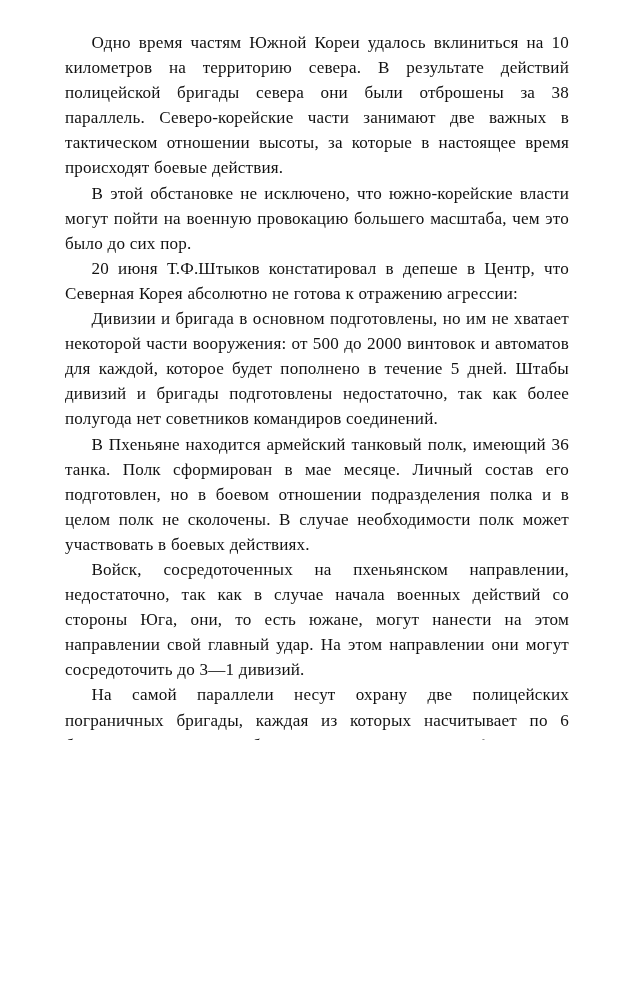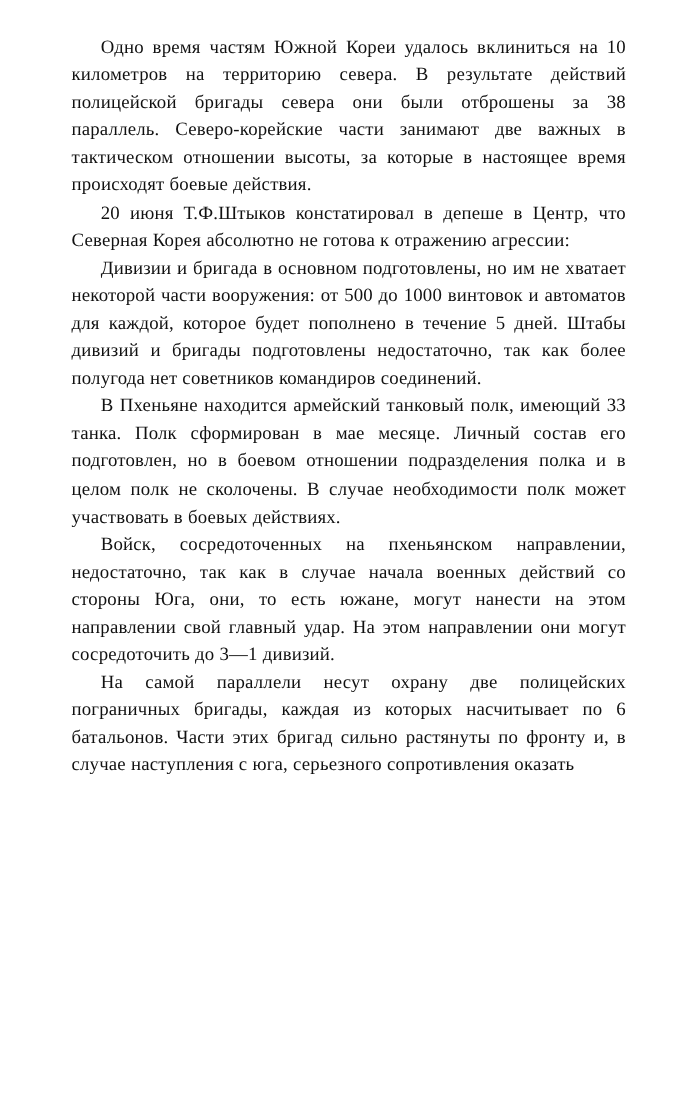--- a/index.html
+++ b/index.html
@@ -62,6 +62,7 @@
     <p class="para">Одно время частям Южной Кореи удалось вклиниться на 10 километров на территорию севера. В результате действий полицейской бригады севера они были отброшены за 38 параллель. Северо-корейские части занимают две важных в тактическом отношении высоты, за которые в настоящее время происходят боевые действия.</p>
 
 
+    <p class="para">В этой обстановке не исключено, что южно-корейские власти могут пойти на военную провокацию большего масштаба, чем это было до сих пор.</p>
 
 
     <p class="para">20 июня Т.Ф.Штыков констатировал в депеше в Центр, что Северная Корея абсолютно не готова к отражению агрессии:</p>

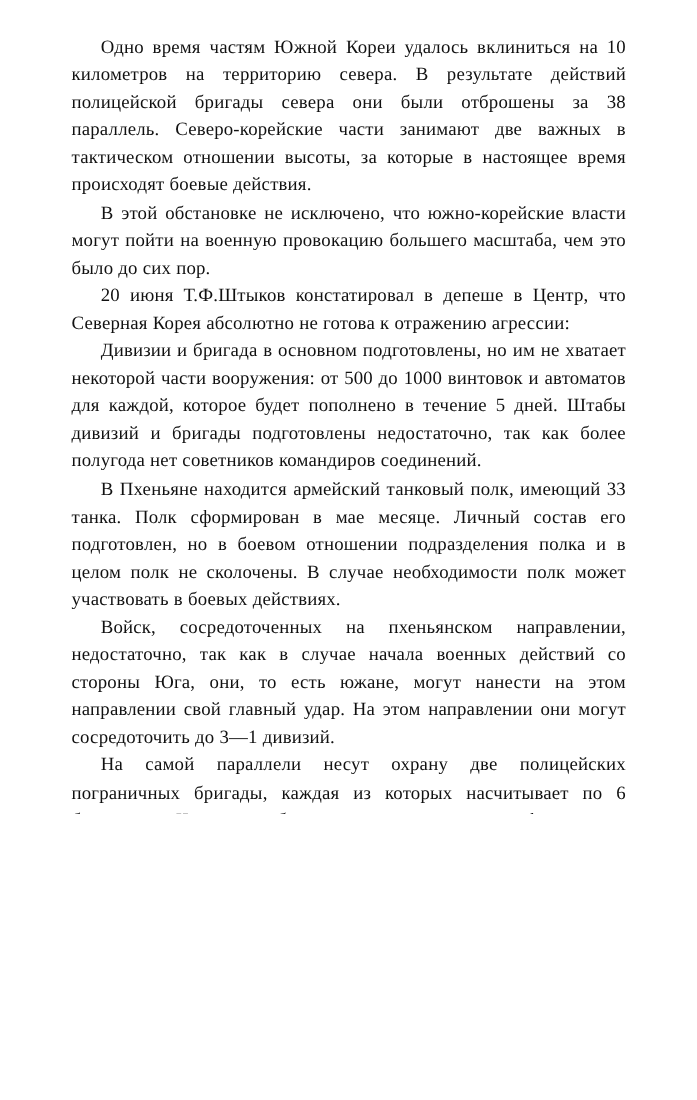--- a/index.html
+++ b/index.html
@@ -68,7 +68,7 @@
     <p class="para">20 июня Т.Ф.Штыков констатировал в депеше в Центр, что Северная Корея абсолютно не готова к отражению агрессии:</p>
 
 
-    <p class="para">Дивизии и бригада в основном подготовлены, но им не хватает некоторой части вооружения: от 500 до 1000 винтовок и автоматов для каждой, которое будет пополнено в течение 5 дней. Штабы дивизий и бригады подготовлены недостаточно, так как более полугода нет советников командиров соединений.</p>
+    <p class="para">Дивизии и бригада в основном подготовлены, но им не хватает некоторой части вооружения: от 500 до 2000 винтовок и автоматов для каждой, которое будет пополнено в течение 5 дней. Штабы дивизий и бригады подготовлены недостаточно, так как более полугода нет советников командиров соединений.</p>
 
     <p class="para">В Пхеньяне находится  армейский танковый полк, имеющий 33 танка. Полк сформирован в мае месяце. Личный состав его подготовлен, но в боевом отношении подразделения полка и в целом полк не сколочены. В случае необходимости полк может участвовать в боевых действиях.</p>
 

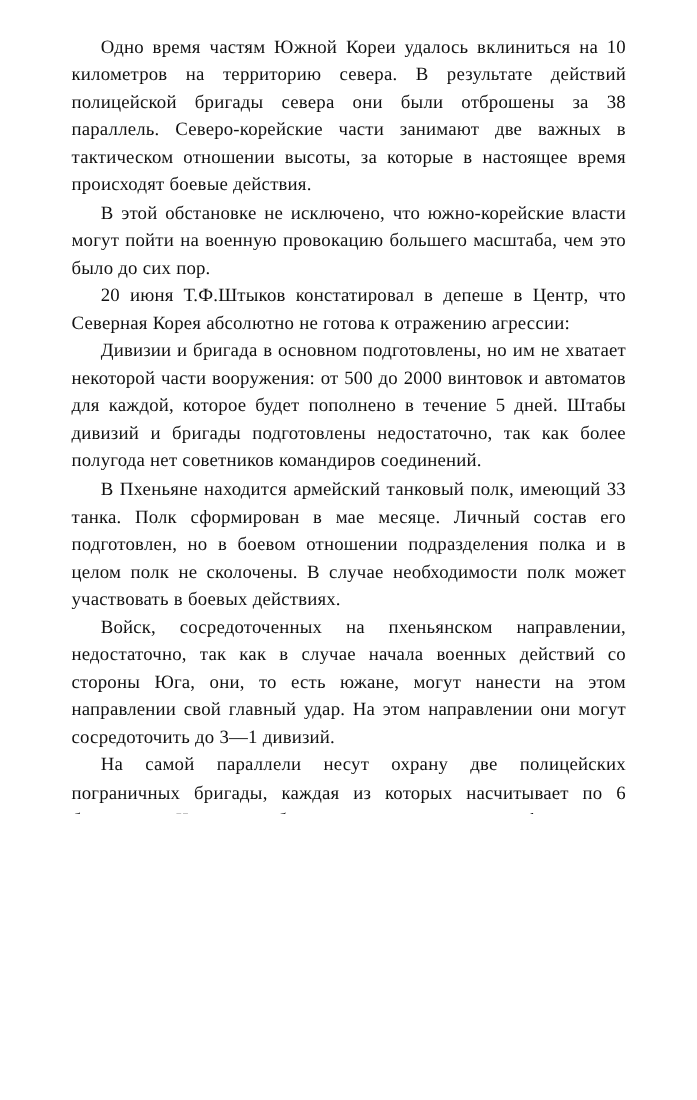--- a/index.html
+++ b/index.html
@@ -70,7 +70,7 @@
 
     <p class="para">Дивизии и бригада в основном подготовлены, но им не хватает некоторой части вооружения: от 500 до 2000 винтовок и автоматов для каждой, которое будет пополнено в течение 5 дней. Штабы дивизий и бригады подготовлены недостаточно, так как более полугода нет советников командиров соединений.</p>
 
-    <p class="para">В Пхеньяне находится  армейский танковый полк, имеющий 33 танка. Полк сформирован в мае месяце. Личный состав его подготовлен, но в боевом отношении подразделения полка и в целом полк не сколочены. В случае необходимости полк может участвовать в боевых действиях.</p>
+    <p class="para">В Пхеньяне находится  армейский танковый полк, имеющий 36 танка. Полк сформирован в мае месяце. Личный состав его подготовлен, но в боевом отношении подразделения полка и в целом полк не сколочены. В случае необходимости полк может участвовать в боевых действиях.</p>
 
     <p class="para">Войск, сосредоточенных на пхеньянском направлении, недостаточно, так как в случае начала военных действий со стороны Юга, они, то есть южане, могут нанести на этом направлении свой главный удар. На этом направлении они могут сосредоточить до 3—1 дивизий.</p>
 

